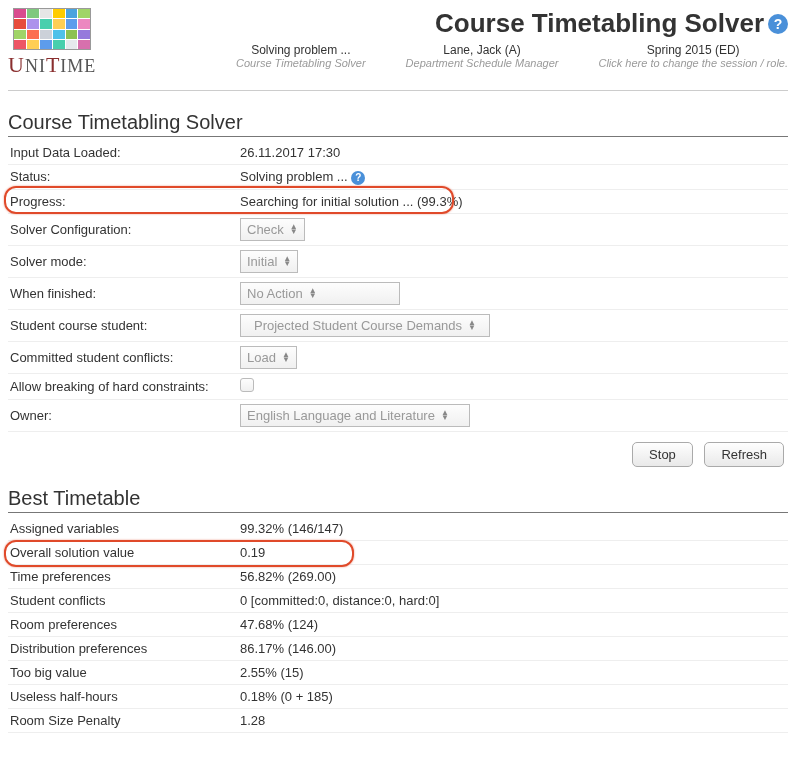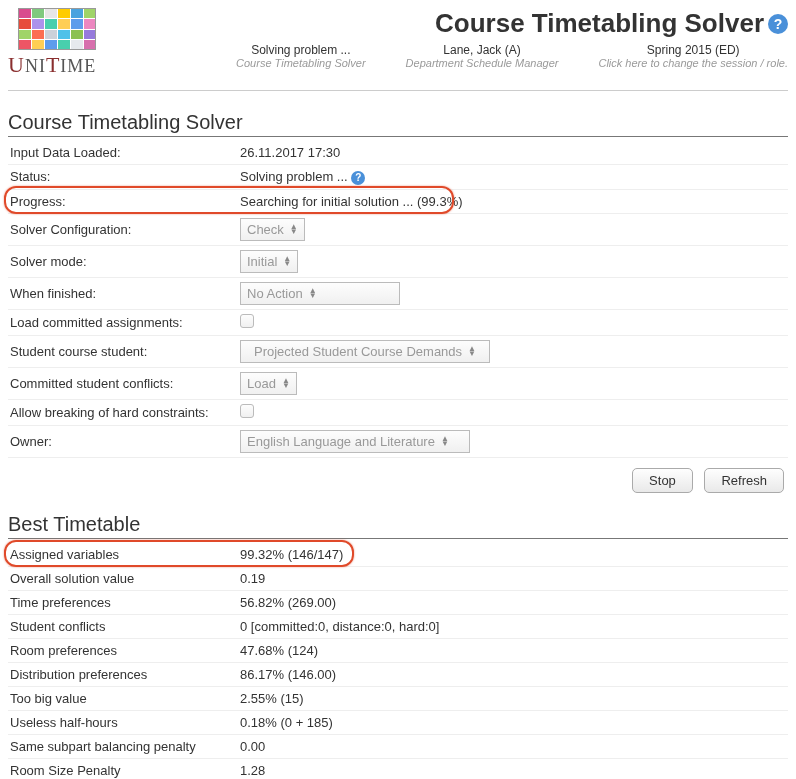--- a/index.html
+++ b/index.html
@@ -20,7 +20,7 @@
   .logo-block {
     display: flex;
     flex-direction: column;
-    align-items: flex-end;
+    align-items: center;
   }
   .logo-swatch {
     width: 78px;

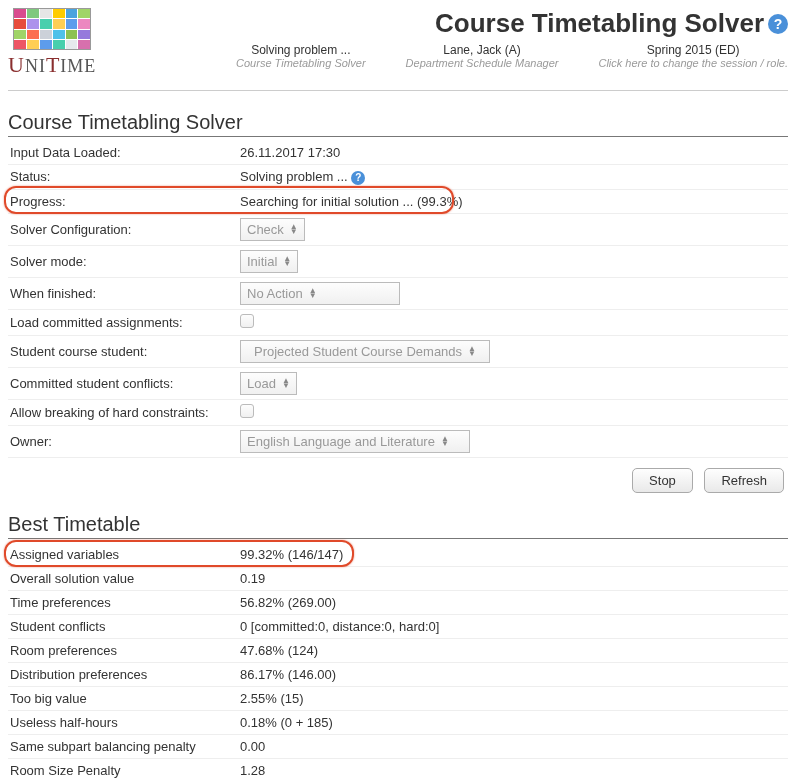--- a/index.html
+++ b/index.html
@@ -231,10 +231,6 @@
       </td>
     </tr>
     <tr>
-      <td class="label">Load committed assignments:</td>
-      <td><span class="checkbox-eq"></span></td>
-    </tr>
-    <tr>
       <td class="label">Student course student:</td>
       <td>
         <span class="select" style="min-width:250px;justify-content:center;">

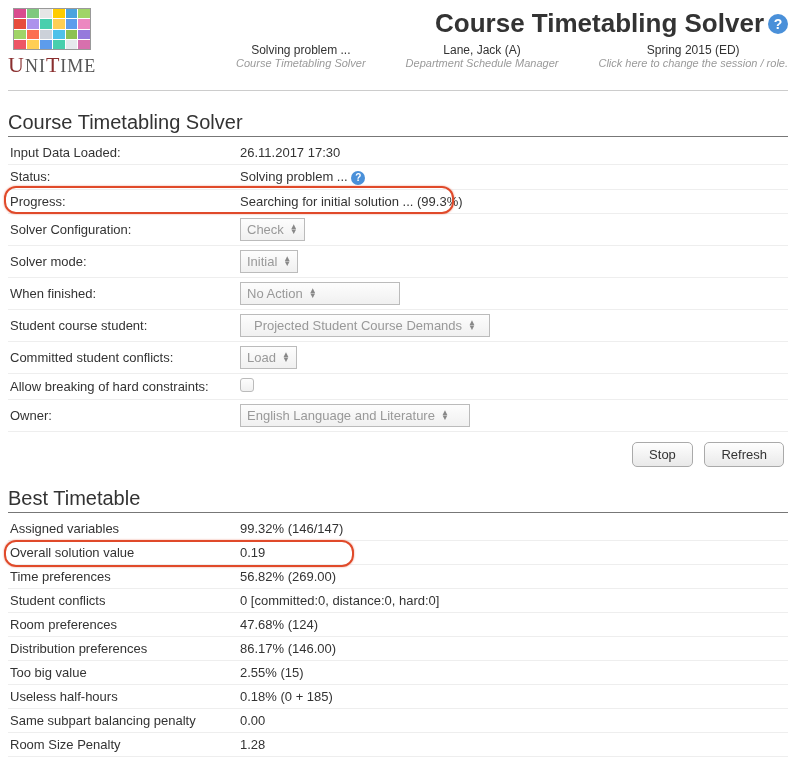--- a/index.html
+++ b/index.html
@@ -306,10 +306,6 @@
       <td>0.18% (0 + 185)</td>
     </tr>
     <tr>
-      <td class="label">Same subpart balancing penalty</td>
-      <td>0.00</td>
-    </tr>
-    <tr>
       <td class="label">Room Size Penalty</td>
       <td>1.28</td>
     </tr>

